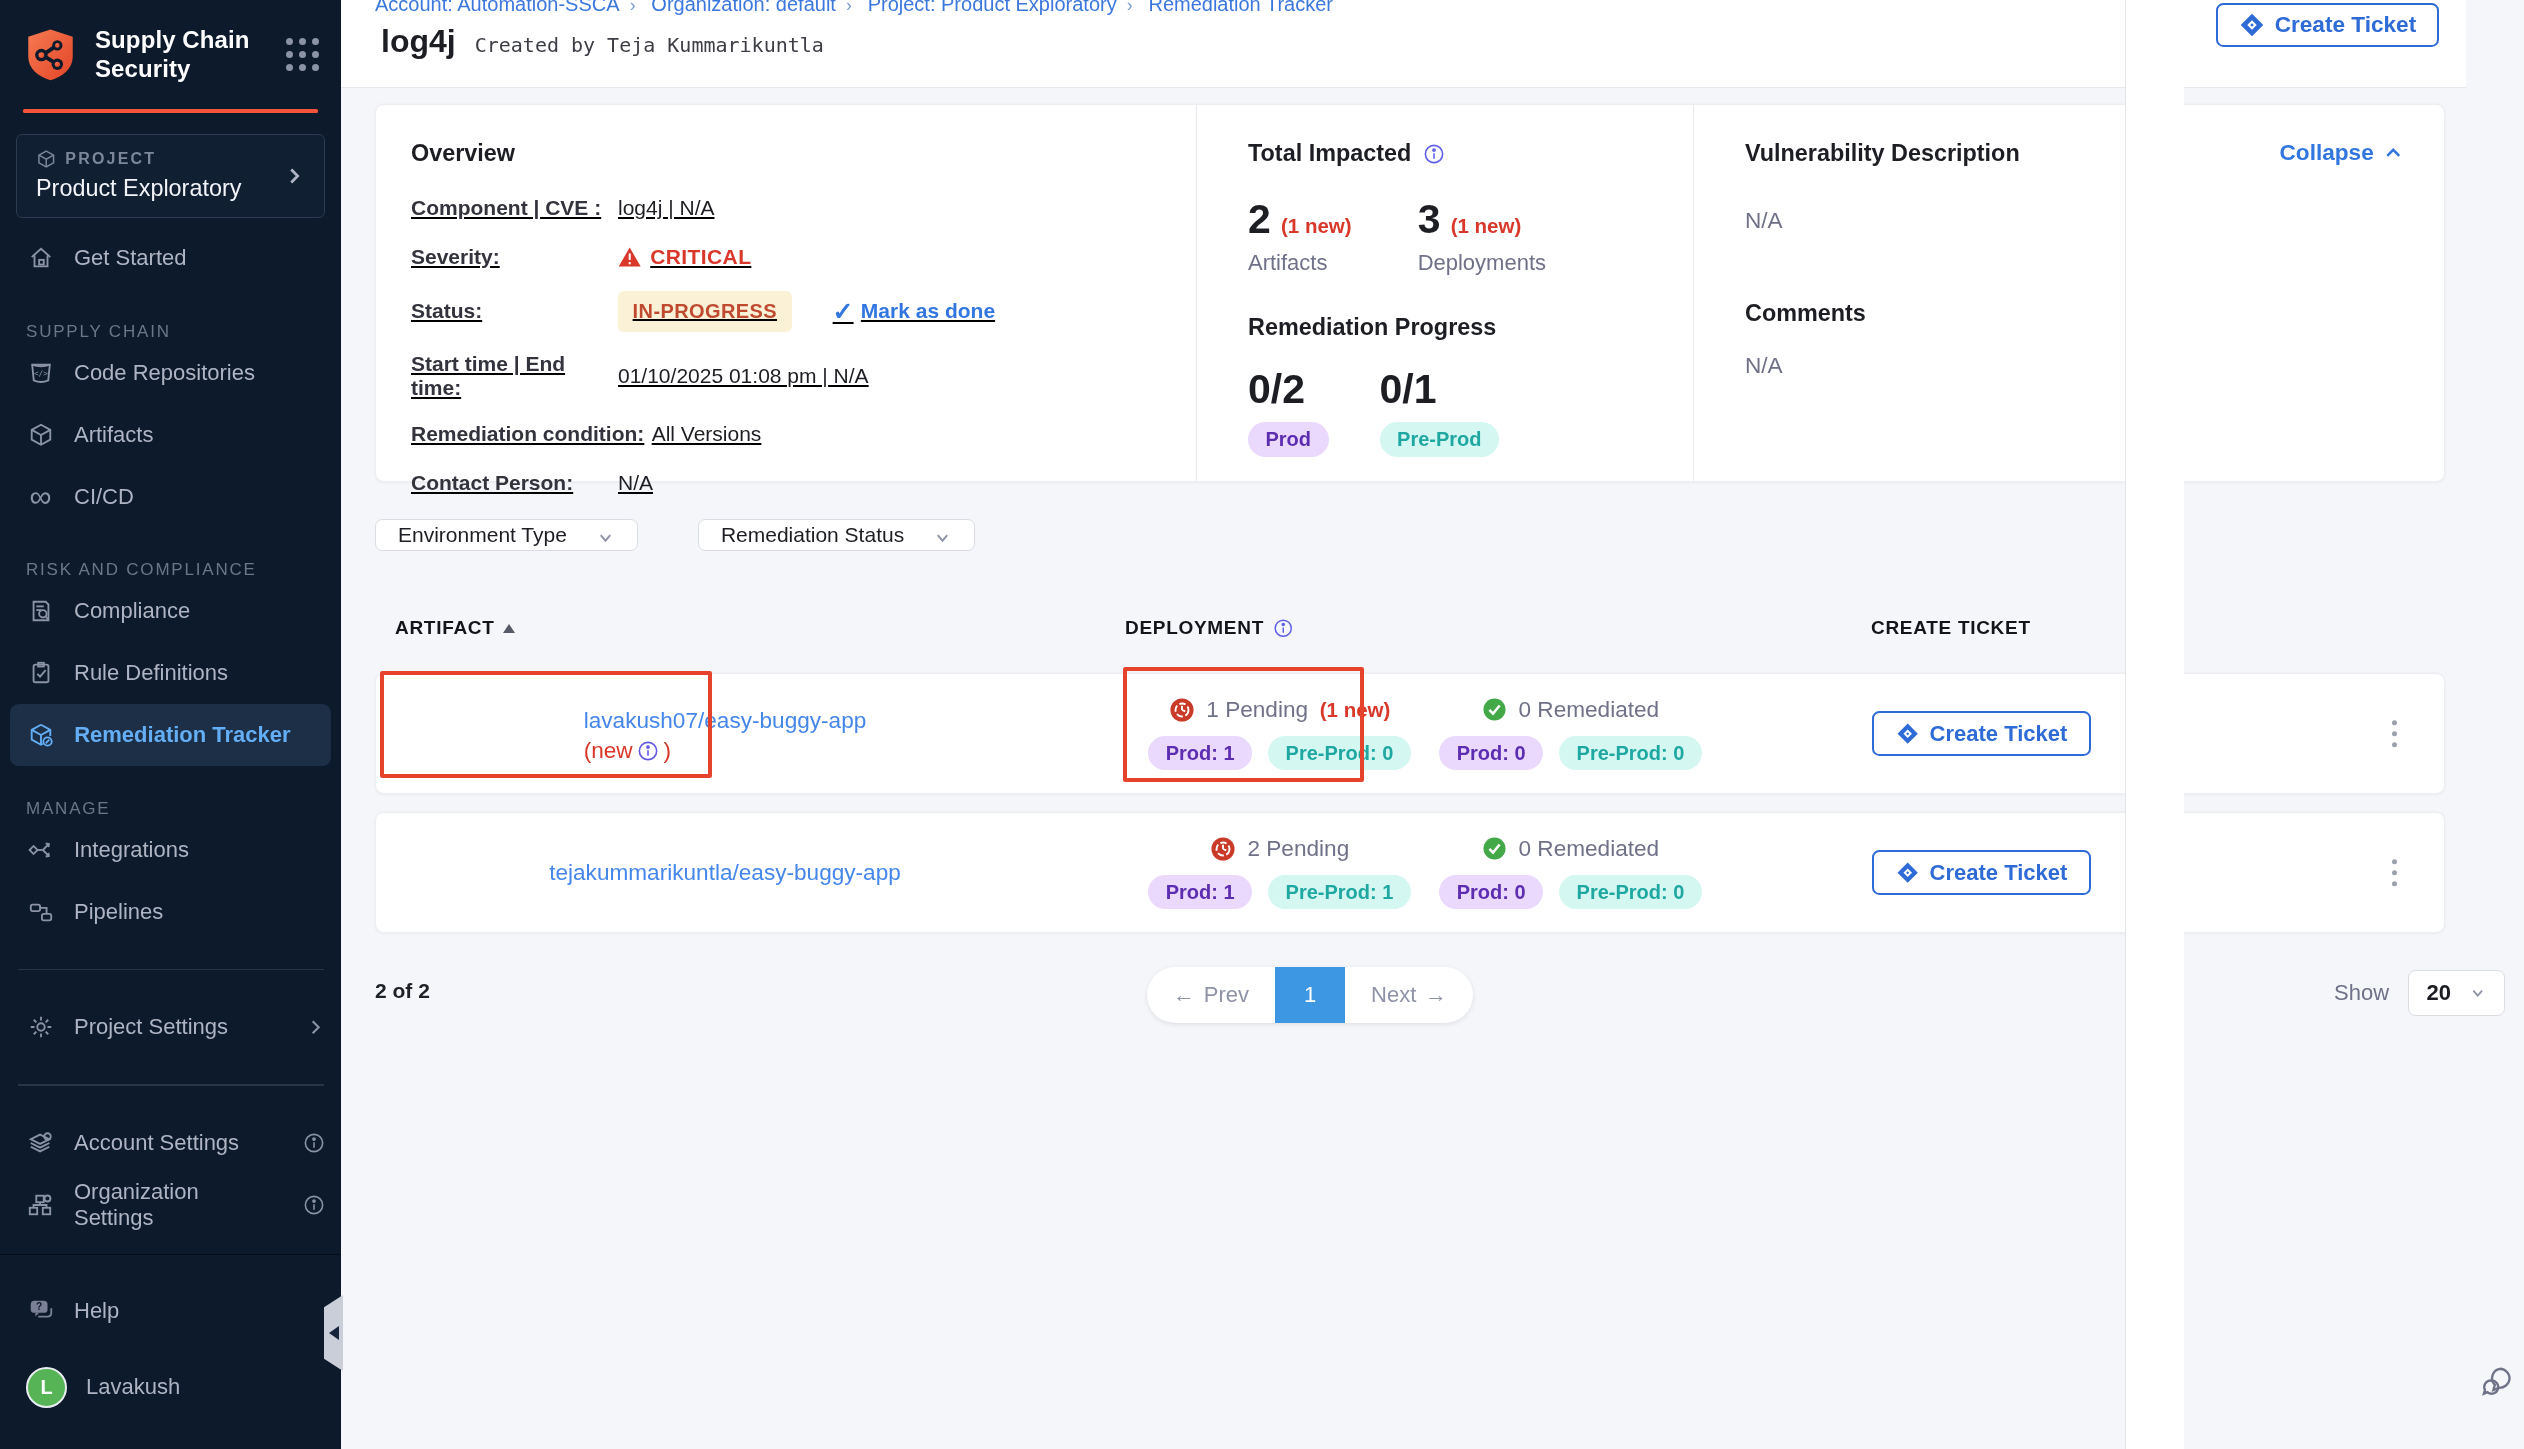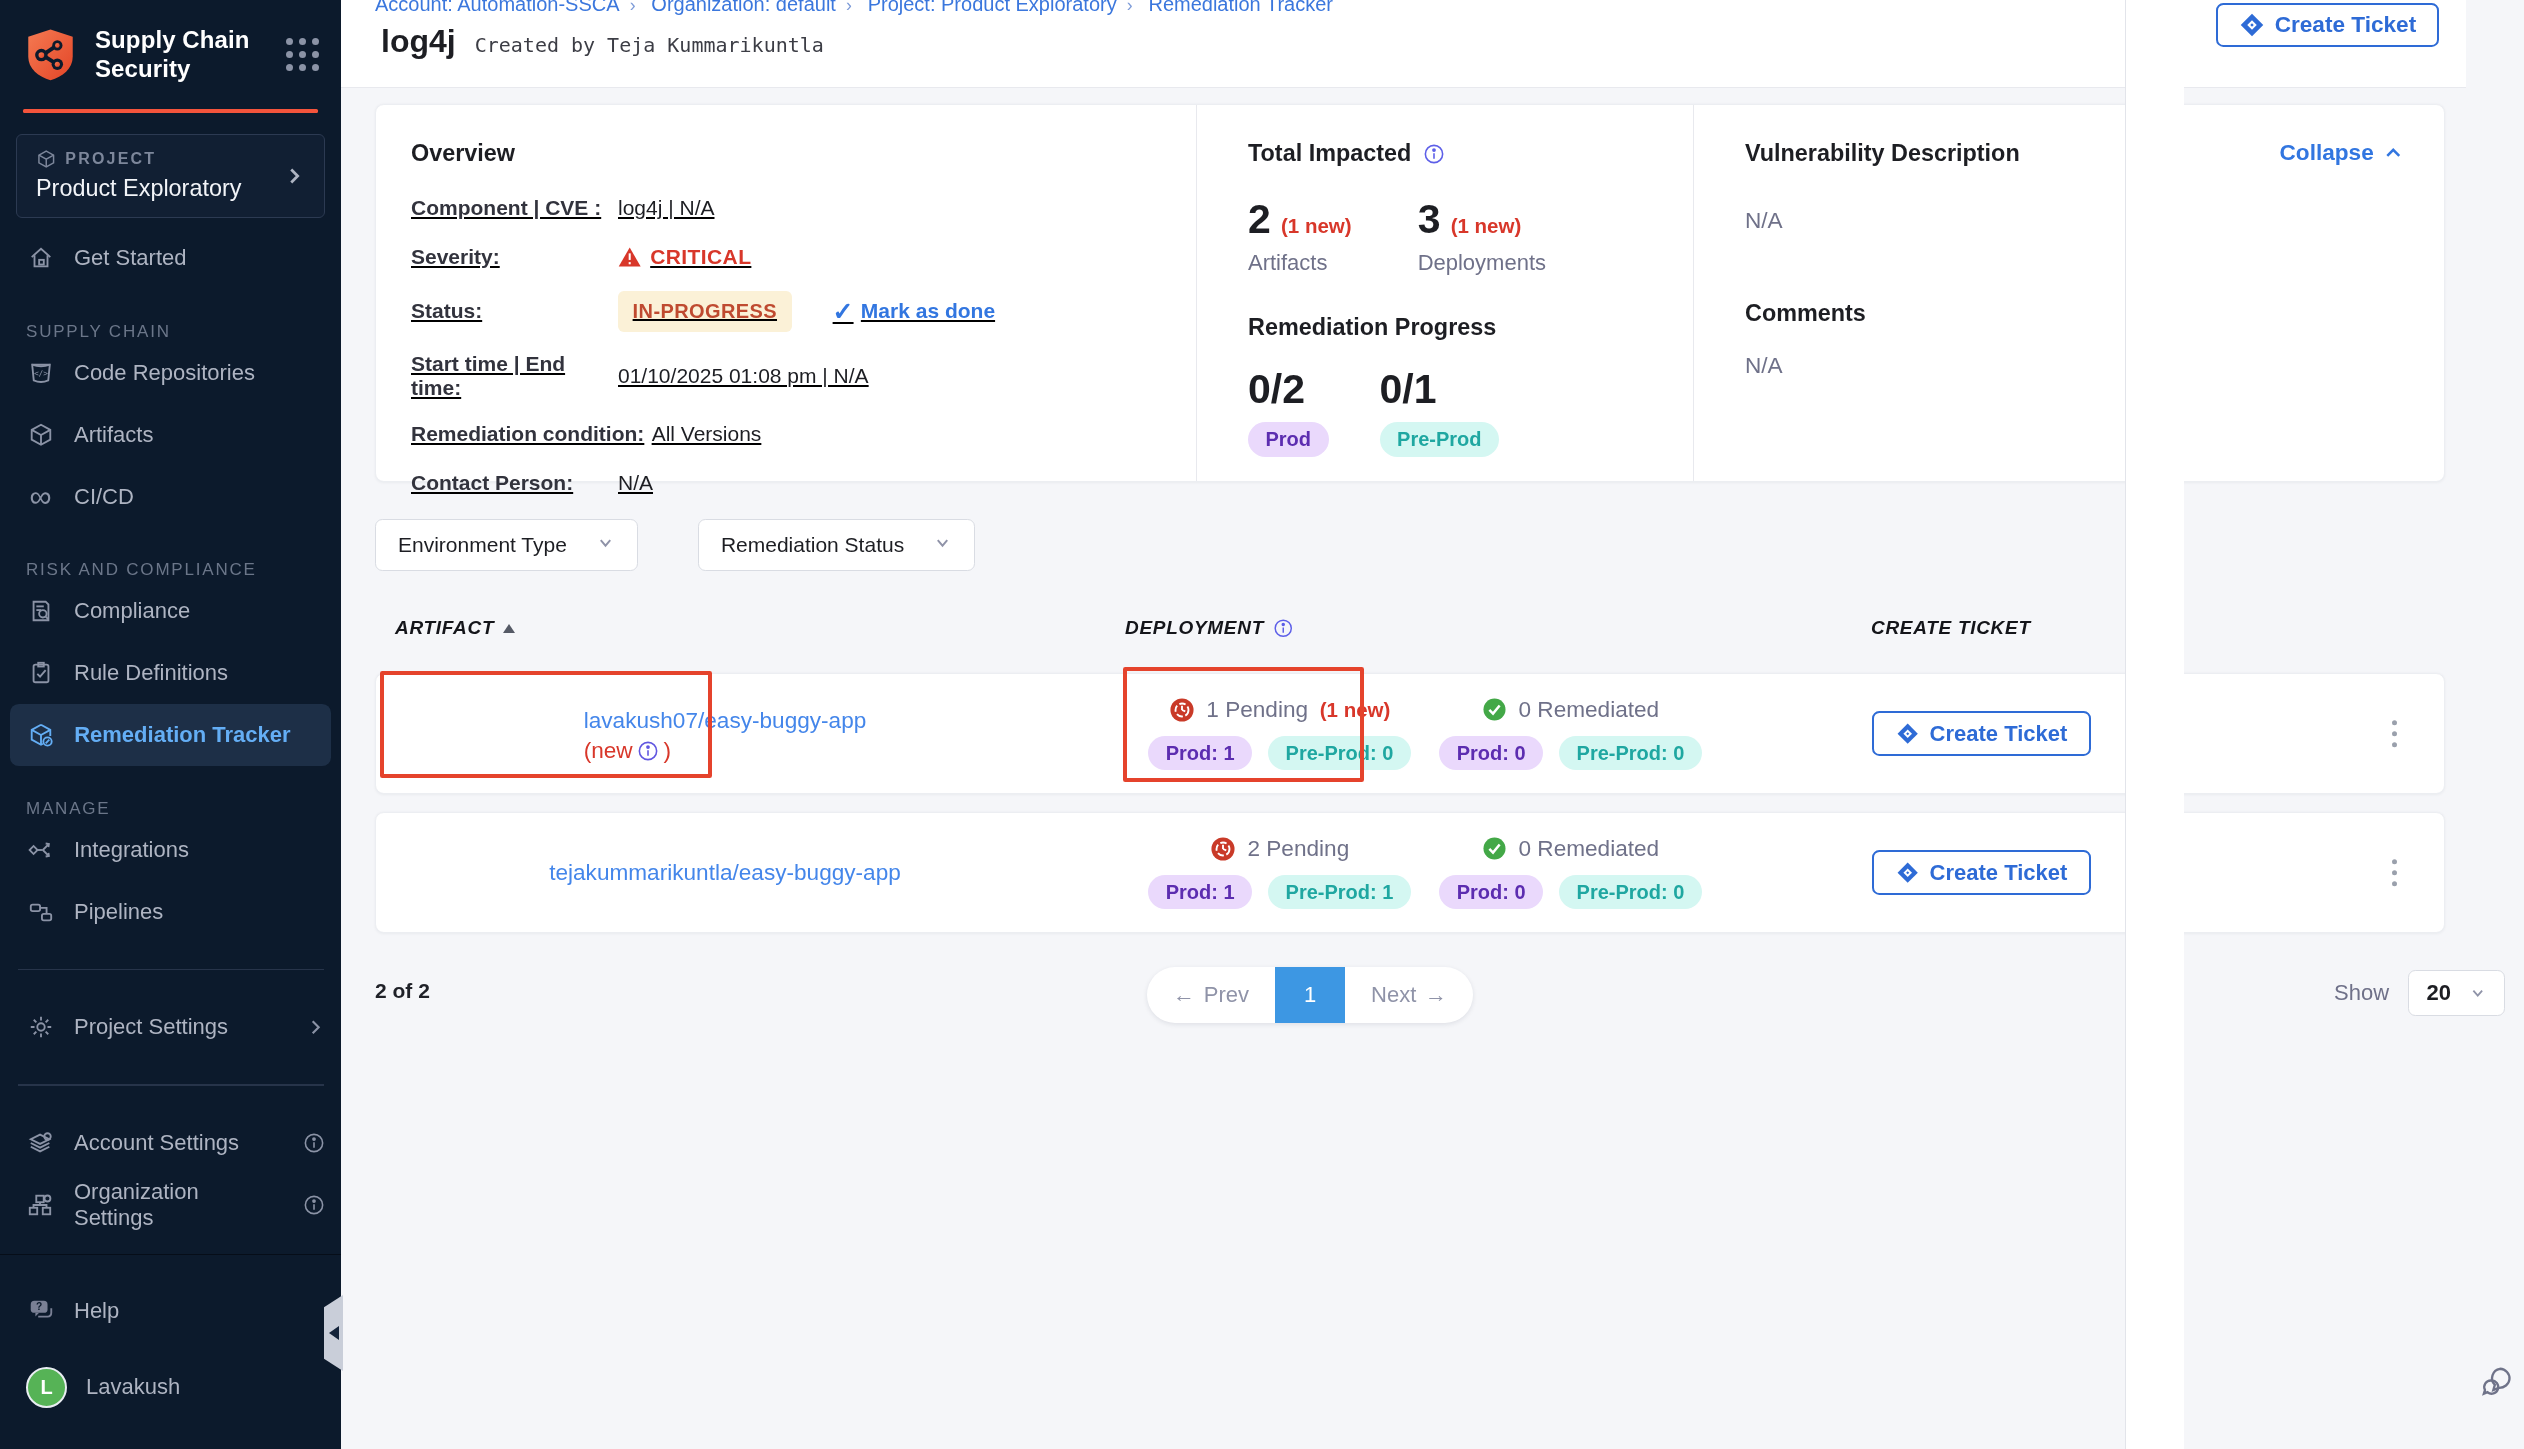--- a/index.html
+++ b/index.html
@@ -74,7 +74,7 @@
 
   
   .filters { position:absolute; left:34px; top:519px; display:flex; gap:60px; }
-  .filter-btn { display:flex; align-items:flex-start; gap:29px; background:#fff; border:1.5px solid #d9dce3; border-radius:7.3px; padding:13px 22px; font-size:21px; color:#1d1e23; cursor:pointer; min-width:237px; justify-content:space-between; }
+  .filter-btn { display:flex; align-items:flex-end; gap:29px; background:#fff; border:1.5px solid #d9dce3; border-radius:7.3px; padding:3px 22px; font-size:21px; color:#1d1e23; cursor:pointer; min-width:237px; justify-content:space-between; }
 
   
   .tbl-header { position:absolute; top:617px; left:34px; width:2070px; font-size:19px; font-weight:bold; letter-spacing:0.7px; color:#14151a; }

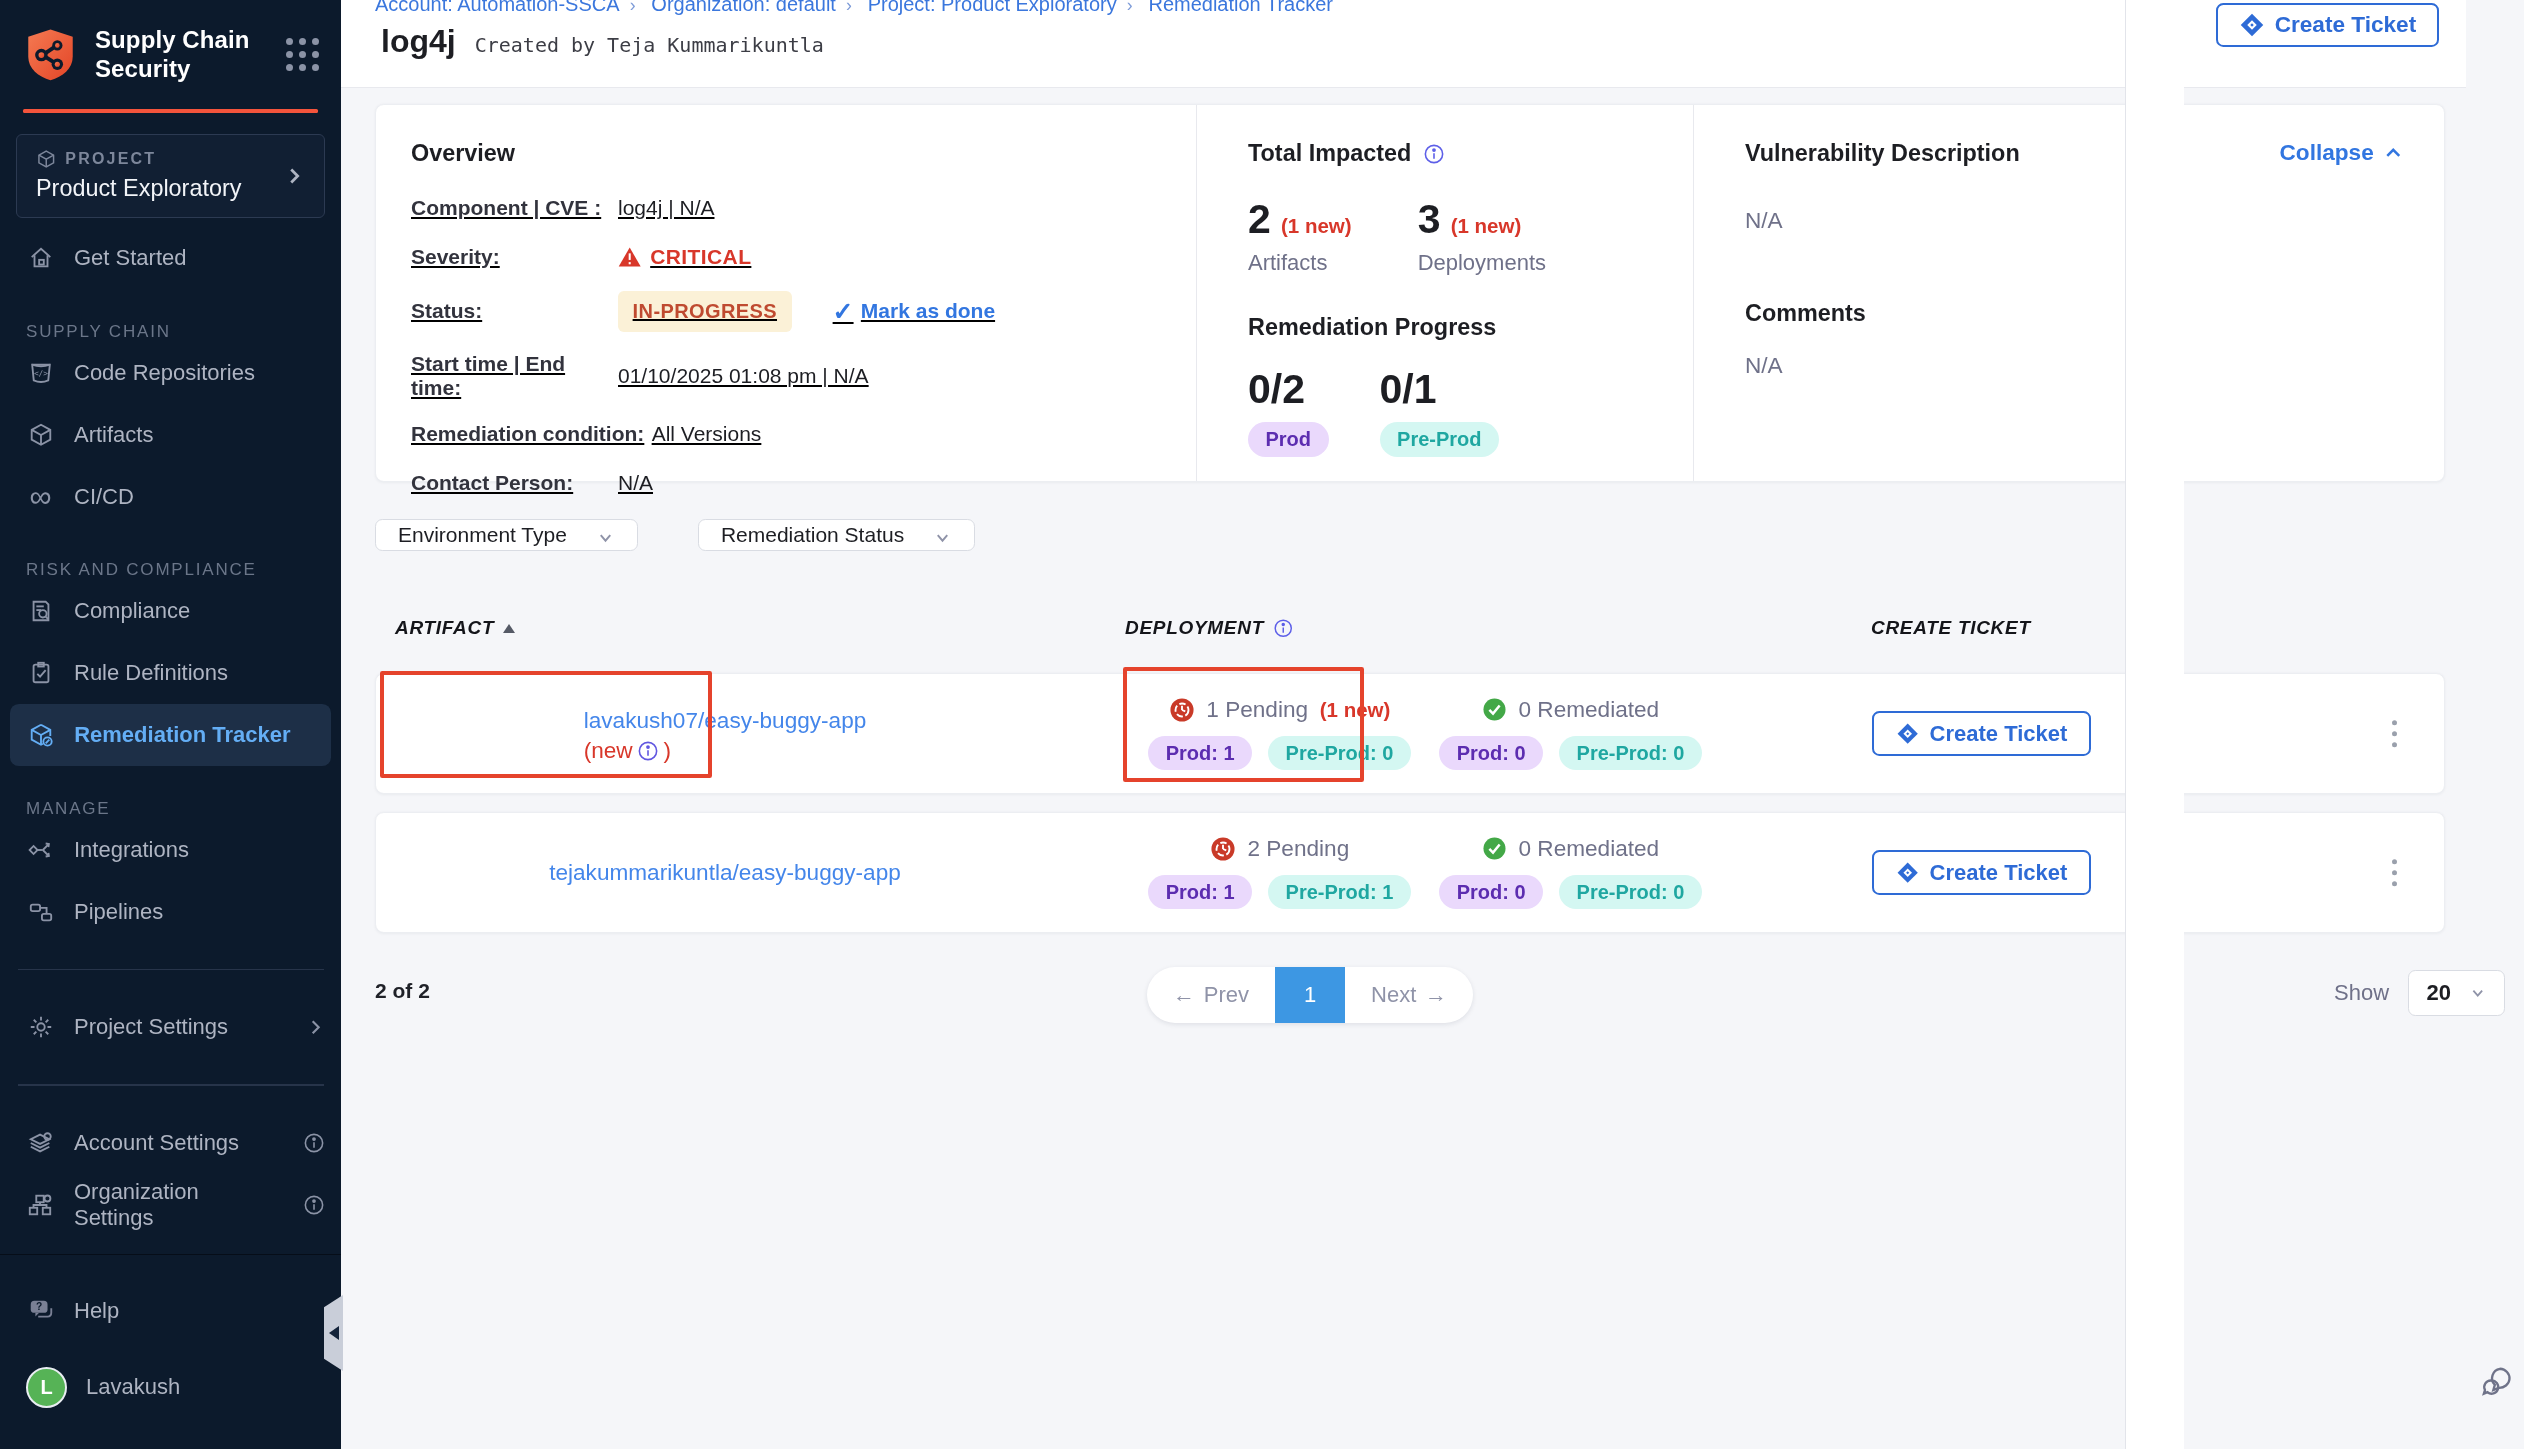--- a/index.html
+++ b/index.html
@@ -78,7 +78,7 @@
 
   
   .tbl-header { position:absolute; top:617px; left:34px; width:2070px; font-size:19px; font-weight:bold; letter-spacing:0.7px; color:#14151a; }
-  .th { position:absolute; display:flex; align-items:center; gap:8.8px;font-style:italic; }
+  .th { position:absolute; display:flex; align-items:center; gap:8.8px; }
   .row-card { left:34px; width:2070px; height:121px; }
   .row-1 { top:673px; } .row-2 { top:812px; }
   .cell { position:absolute; top:0; height:100%; display:flex; flex-direction:column; justify-content:center;align-items:center; }

